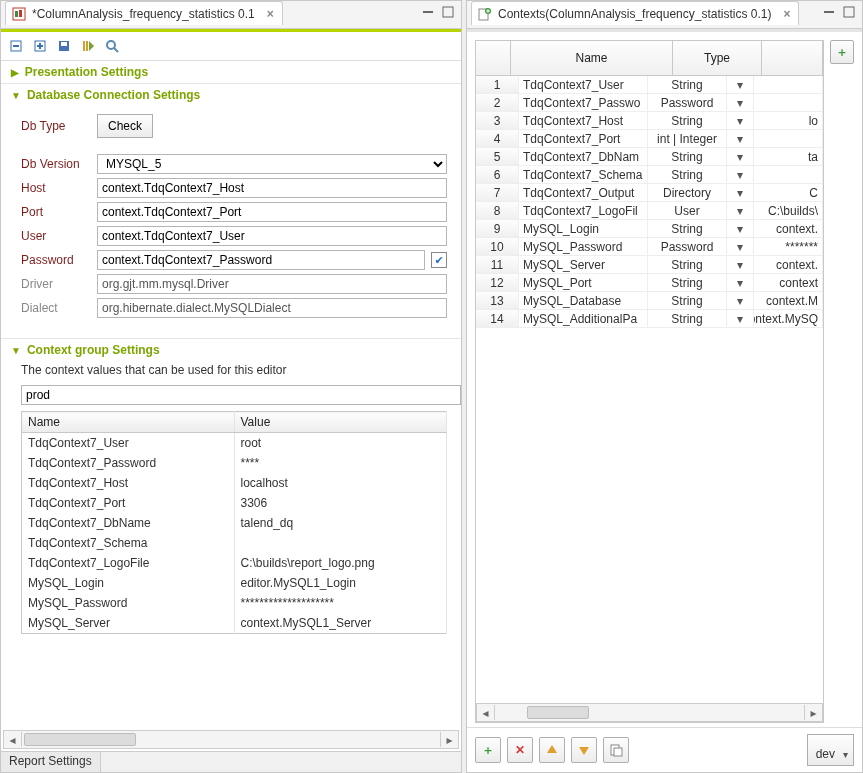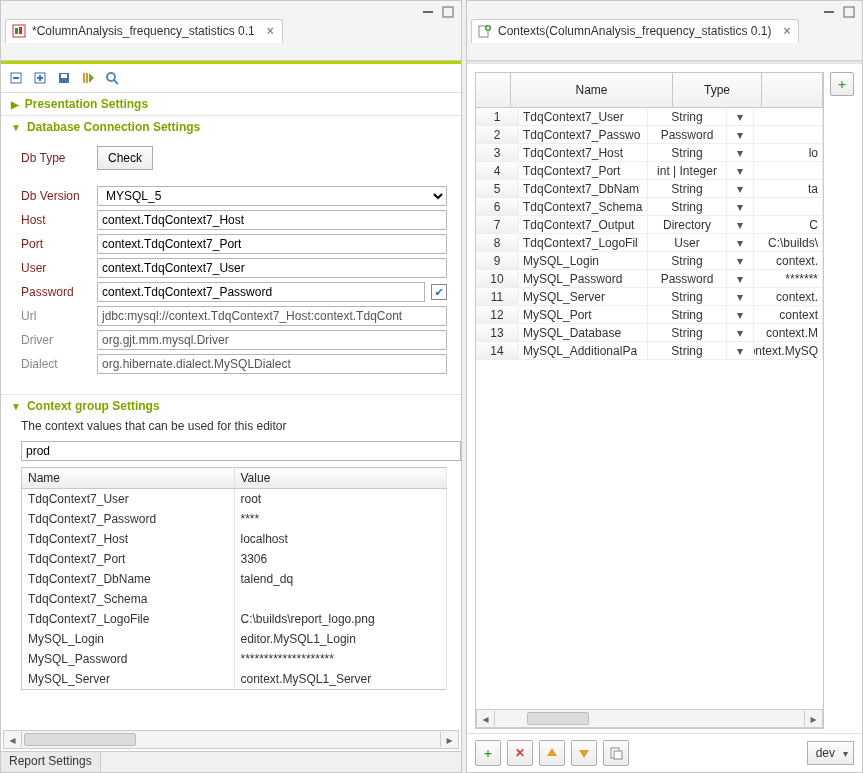--- a/index.html
+++ b/index.html
@@ -7,7 +7,7 @@
 .pane{background:#fff;border:1px solid #c8c8c8;display:flex;flex-direction:column;min-width:0}
 .pane-left{width:460px;margin-right:4px}
 .pane-right{flex:1}
-.tabbar{height:27px;background:#f4f4f4;border-bottom:1px solid #ccc;display:flex;align-items:center;padding:16px 4px;position:relative}
+.tabbar{height:27px;background:#f4f4f4;border-bottom:1px solid #ccc;display:flex;align-items:flex-start;padding:0 4px;position:relative}
 .tab{height:23px;background:#fff;border:1px solid #ccc;border-bottom:none;display:flex;align-items:center;padding:0 8px 0 6px;gap:6px;border-radius:3px 3px 0 0;font-size:12px;color:#333;max-width:300px;white-space:nowrap;overflow:hidden}
 .tab .icon{width:14px;height:14px;display:inline-flex;align-items:center;justify-content:center}
 .tab-close{color:#888;font-weight:bold;cursor:pointer;margin-left:6px}

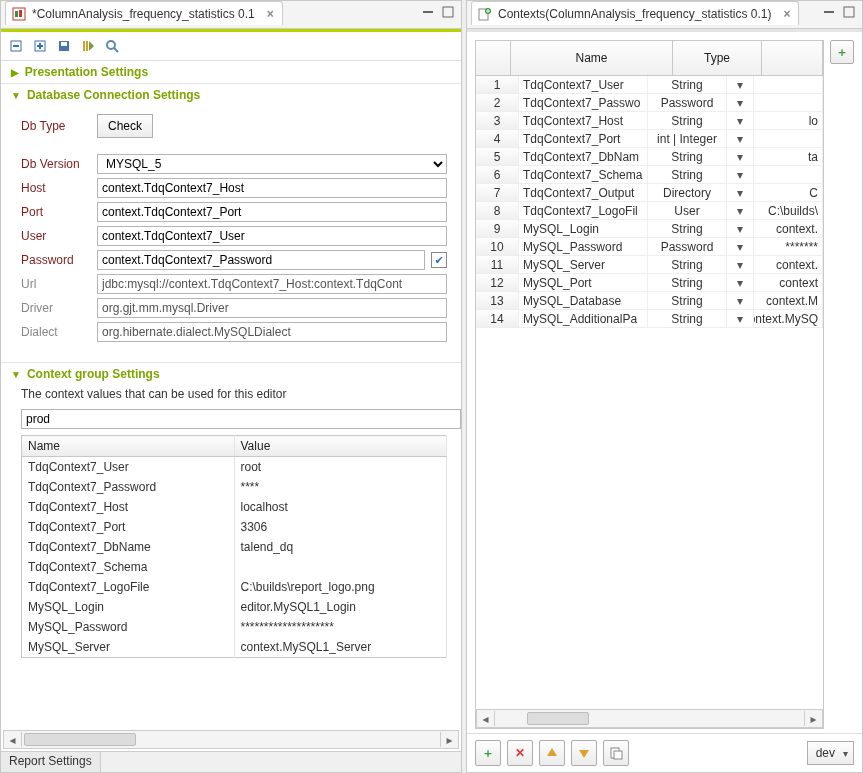--- a/index.html
+++ b/index.html
@@ -177,10 +177,6 @@
           <span class="chk">✔</span>
         </div>
         <div class="frow">
-          <span class="flabel dim">Url</span>
-          <input class="input" readonly="" style="color: rgb(85, 85, 85);" value="jdbc:mysql://context.TdqContext7_Host:context.TdqCont">
-        </div>
-        <div class="frow">
           <span class="flabel dim">Driver</span>
           <input class="input" readonly="" style="color: rgb(85, 85, 85);" value="org.gjt.mm.mysql.Driver">
         </div>

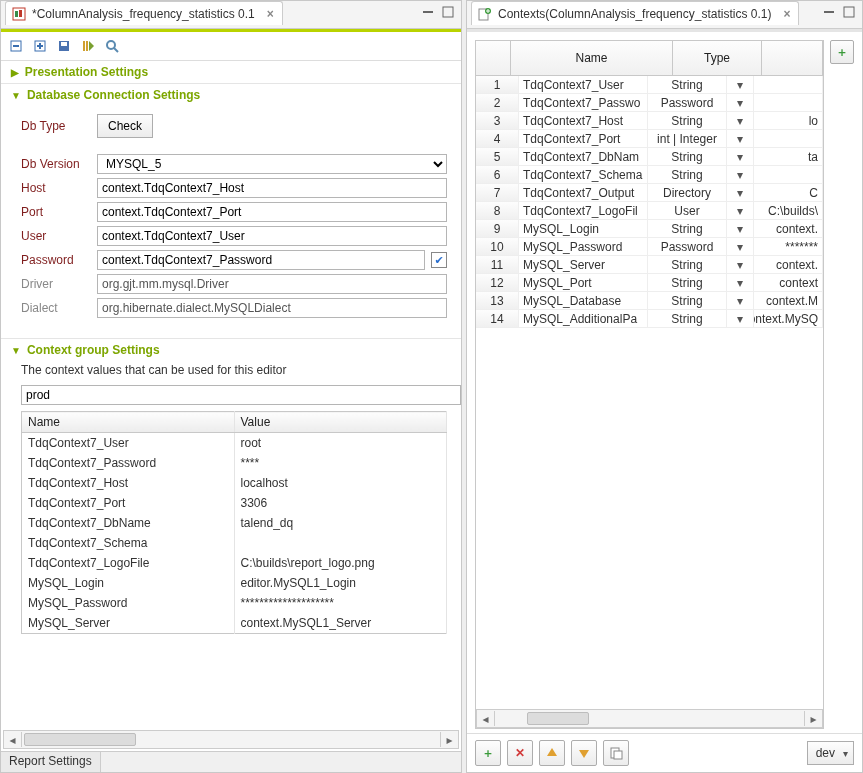--- a/index.html
+++ b/index.html
@@ -65,7 +65,7 @@
 .sq.red{color:#d23b3b;font-weight:bold}
 .sq.up{color:#e09a1e}
 .sq.dn{color:#e09a1e}
-.devsel{height:22px;border:1px solid #adadad;background:linear-gradient(#fdfdfd,#ececec);padding:0 18px 0 8px;display:flex;align-items:center;position:relative}
+.devsel{height:22px;border:1px solid #adadad;background:linear-gradient(#fdfdfd,#ececec);padding:8px 18px 0 8px;display:flex;align-items:center;position:relative}
 .devsel:after{content:"▾";position:absolute;right:5px;color:#555;font-size:10px}
 svg{display:block}
 </style>

